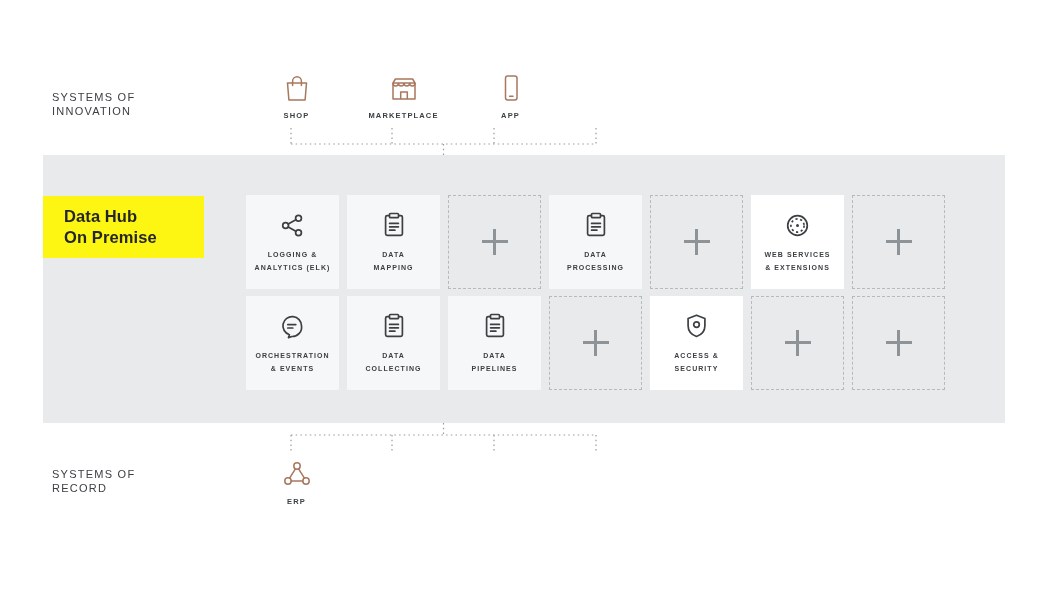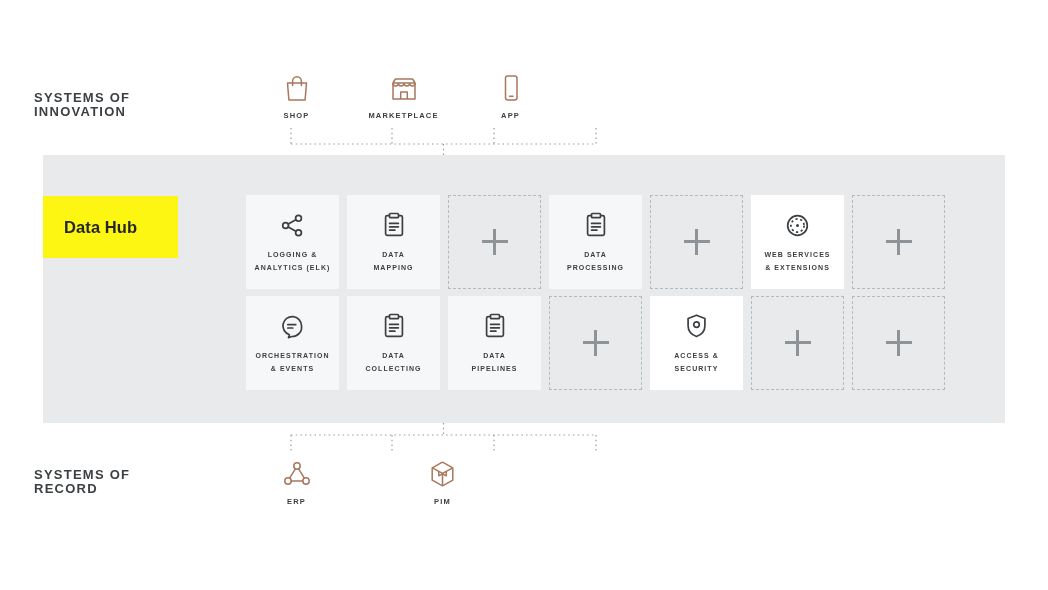--- a/index.html
+++ b/index.html
@@ -12,9 +12,9 @@
 
   
   .side-label{
-    position:absolute;left:34px;
-    font-size:13px;letter-spacing:1.25px;line-height:13.5px;
-    color:#3c4043;font-weight:700;text-transform:uppercase;
+    position:absolute;left:52px;
+    font-size:11px;letter-spacing:1.25px;line-height:13.5px;
+    color:#3c4043;font-weight:400;text-transform:uppercase;
   }
   .side-label.innovation{top:91px;}
   .side-label.record{top:468px;}

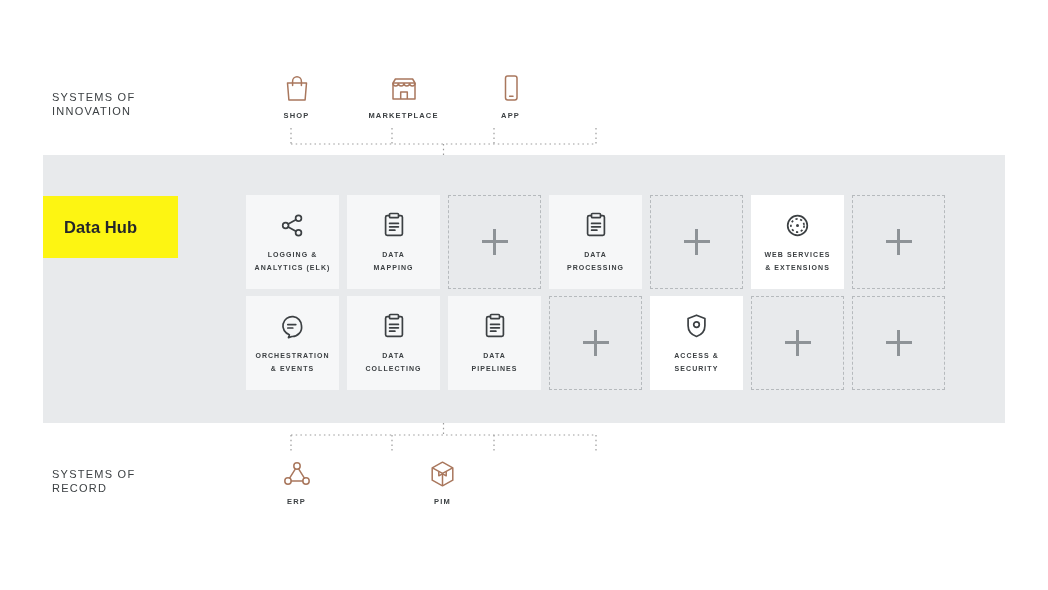--- a/index.html
+++ b/index.html
@@ -43,7 +43,7 @@
     background:#e8eaec;
   }
   .badge{
-    position:absolute;left:43px;top:196px;width:135px;height:62px;
+    position:absolute;left:43px;top:196px;width:161px;height:62px;
     background:#fdf512;display:flex;flex-direction:column;justify-content:center;
   }
   .badge b{

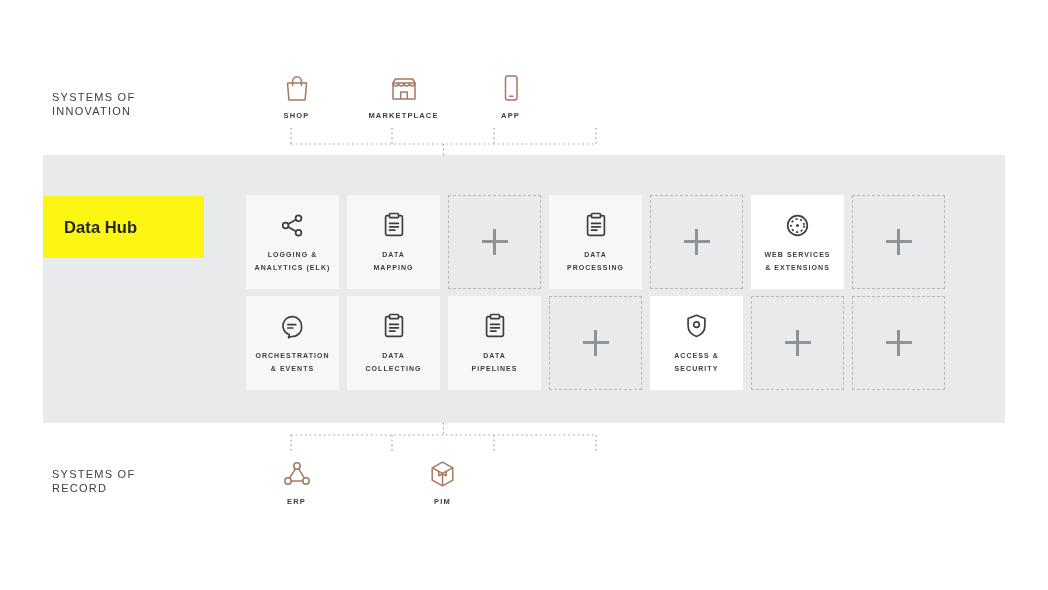--- a/index.html
+++ b/index.html
@@ -136,6 +136,7 @@
 
   <div class="badge">
     <b>Data Hub</b>
+    <b>On Premise</b>
   </div>
 
   <div class="grid">

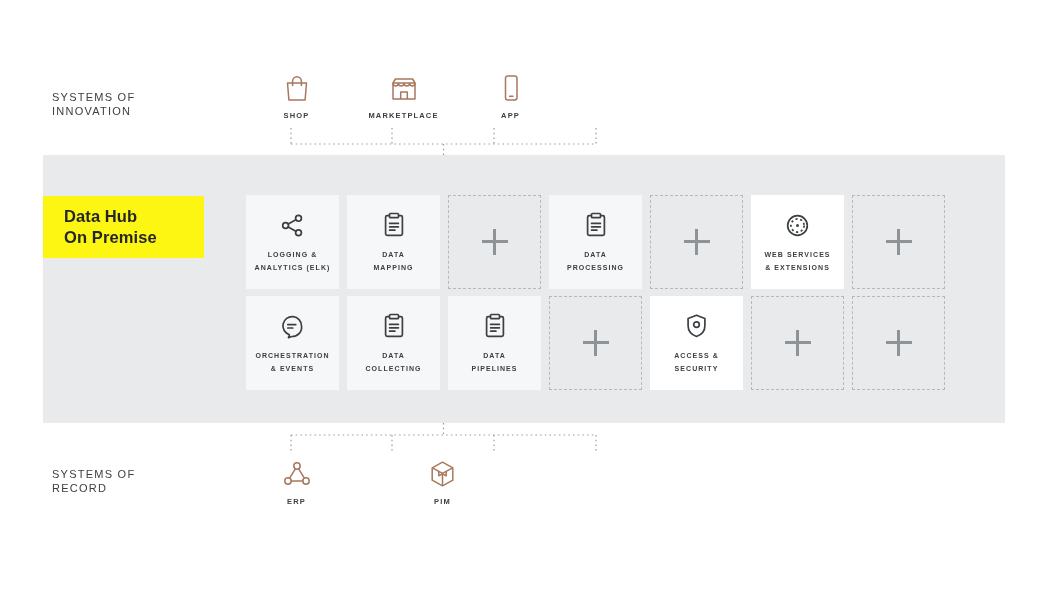--- a/index.html
+++ b/index.html
@@ -306,17 +306,6 @@
       </div>
       <div class="ext-label">ERP</div>
     </div>
-    <div class="ext-node">
-      <div class="ext-ico">
-        <svg width="27" height="28" viewBox="0 0 27 28" fill="none" stroke="#a9775d" stroke-width="1.5">
-          <path d="M13.5 2.2l10.3 5.6v12.4l-10.3 5.6L3.2 20.2V7.8l10.3-5.6z" stroke-linejoin="round"></path>
-          <path d="M3.4 7.9l10.1 5.5 10.1-5.5" stroke-linejoin="round"></path>
-          <path d="M13.5 13.4v12.4"></path>
-          <path d="M9.8 11.4v4.4l3.7-2 3.7 2v-4.4" stroke-linejoin="round"></path>
-        </svg>
-      </div>
-      <div class="ext-label">PIM</div>
-    </div>
   </div>
 
   <div class="side-label record">

